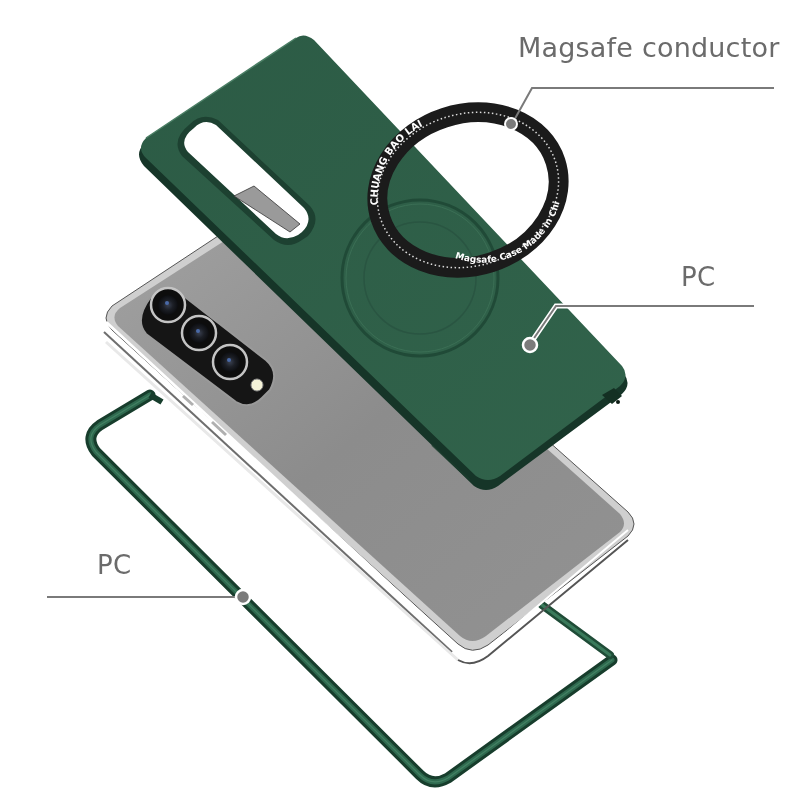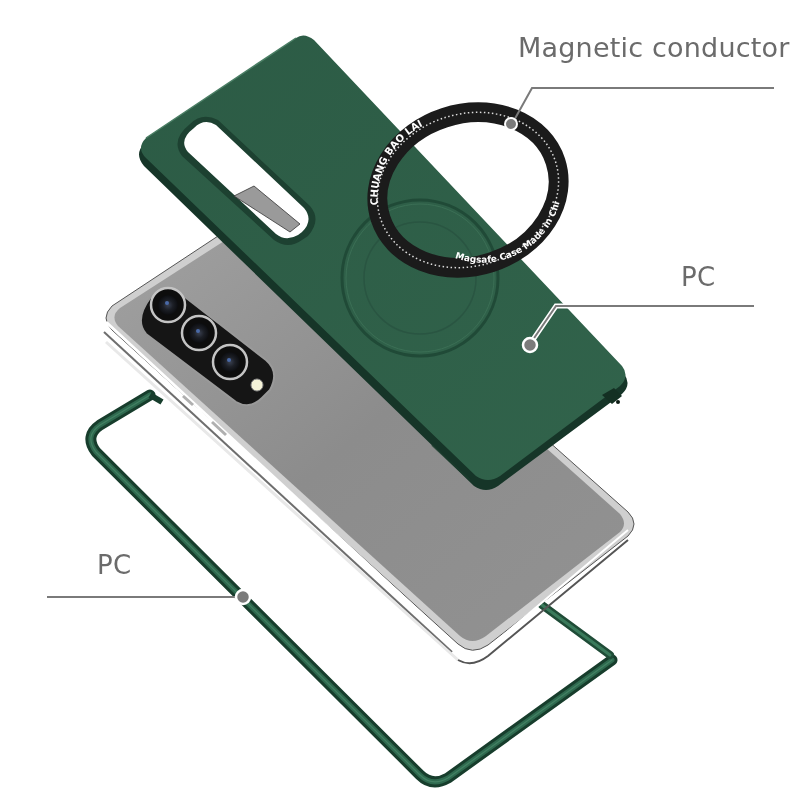--- a/index.html
+++ b/index.html
@@ -145,7 +145,7 @@
   </g>
 </svg>
 
-<div class="label" id="label-magnetic">Magnetic conductor</div>
+<div class="label" id="label-magnetic">Magsafe conductor</div>
 <div class="label" id="label-pc-back">PC</div>
 <div class="label" id="label-pc-frame">PC</div>
 

